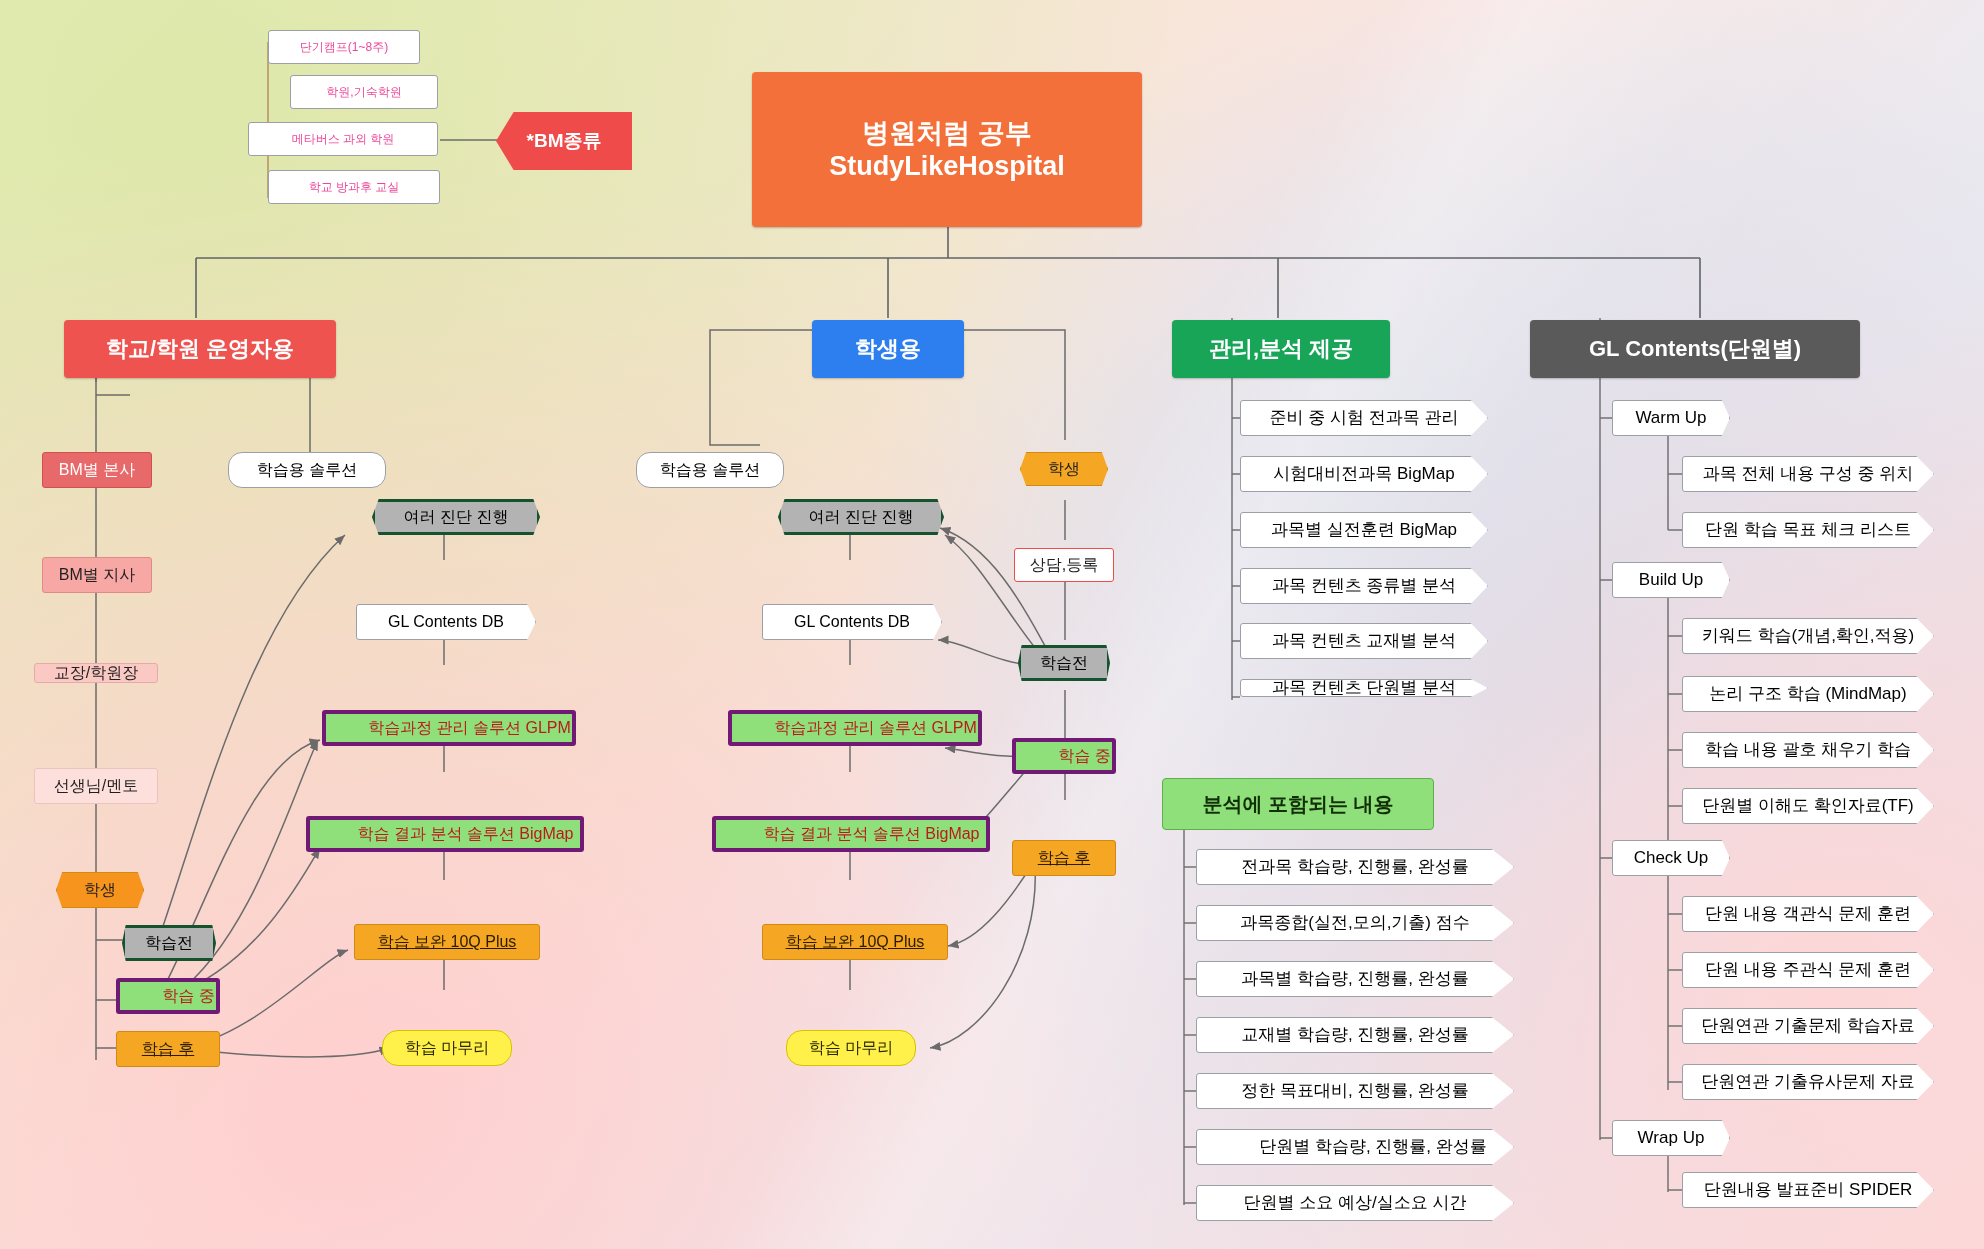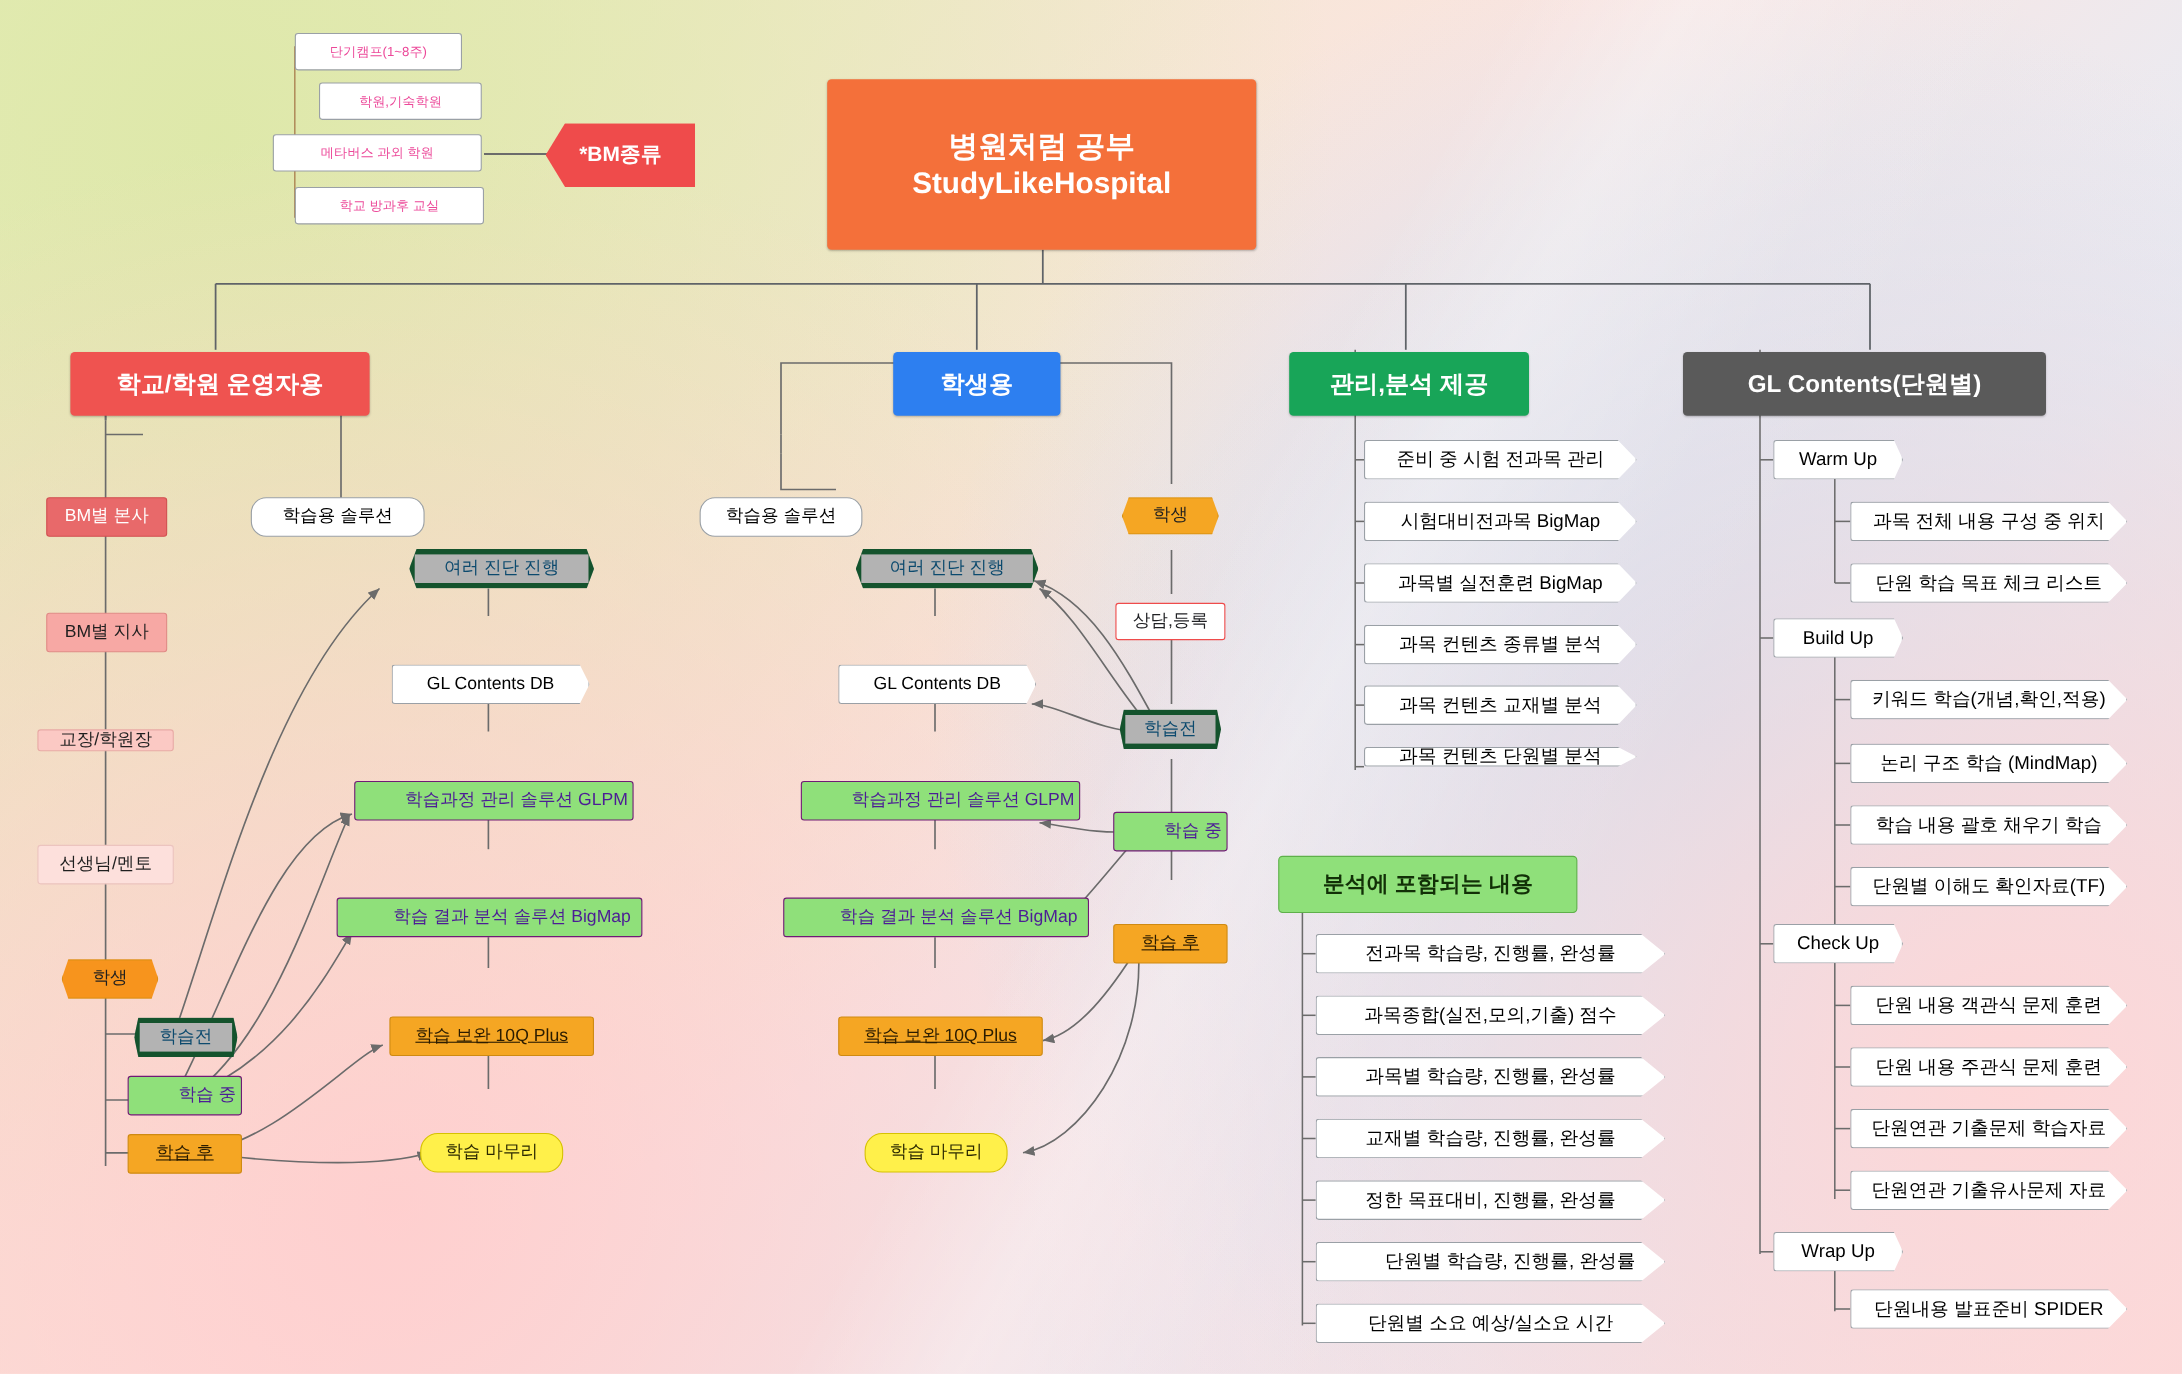--- a/index.html
+++ b/index.html
@@ -39,7 +39,7 @@
   .box{background:#fff;border:1px solid #9aa0a6;border-radius:3px;font-size:12px;color:#ec4899;}
   .pill{border-radius:14px;border:1px solid #9aa0a6;background:#fff;font-size:16px;}
   .gray-par{
-    background:#b3b3b3;border:5px solid #14532d;font-size:16px;color:#0c4a6e;
+    background:#b3b3b3;border:3px solid #14532d;font-size:16px;color:#000000;
     clip-path:polygon(4% 0%, 96% 0%, 100% 50%, 96% 100%, 4% 100%, 0% 50%);
   }
   .hexa{

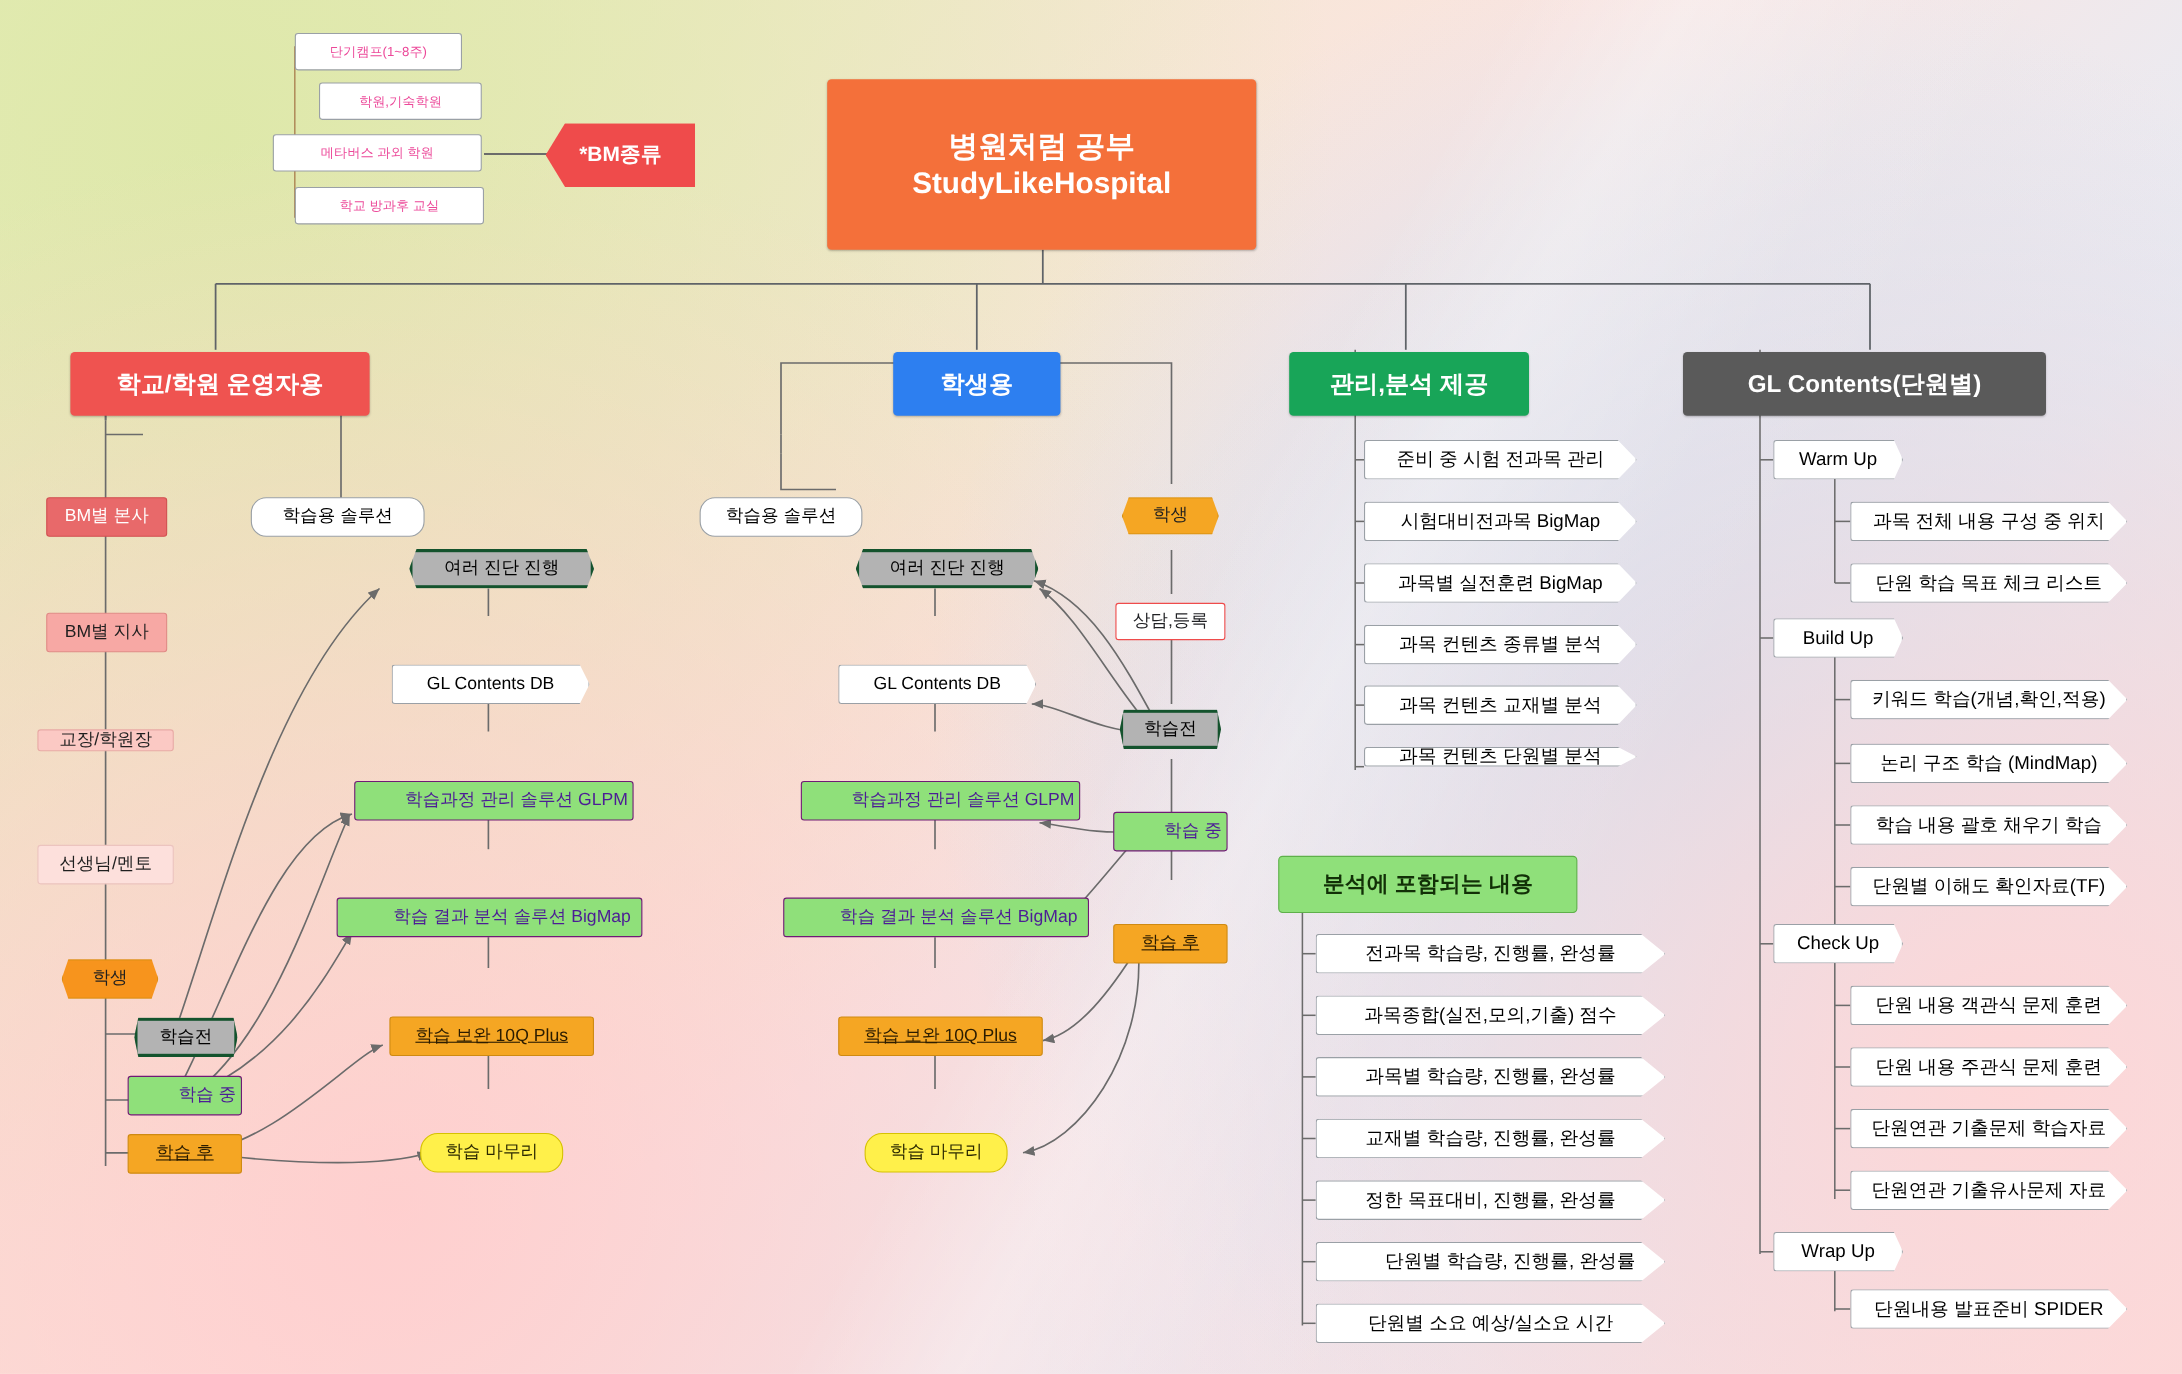--- a/index.html
+++ b/index.html
@@ -47,7 +47,7 @@
     clip-path:polygon(7% 0%, 93% 0%, 100% 50%, 93% 100%, 7% 100%, 0% 50%);
   }
   .hexa.orange2{background:#f7941d;}
-  .green-box{background:#8fe07a;border:1px solid #701a75;border-radius:3px;font-size:16px;color:#4c1d95;padding-left:41px;}
+  .green-box{background:#8fe07a;border:4px solid #701a75;border-radius:3px;font-size:16px;color:#b91c1c;padding-left:41px;}
   .orange-box{background:#f5a623;border:1px solid #cf8a12;border-radius:3px;font-size:16px;color:#2b1c00;text-decoration:underline;}
   .yellow-box{background:#fff04a;border:1px solid #d6c200;border-radius:16px;font-size:16px;color:#2b2800;}
   .white-sh{background:#fff;border:1px solid #9aa0a6;border-radius:3px;font-size:16px;

